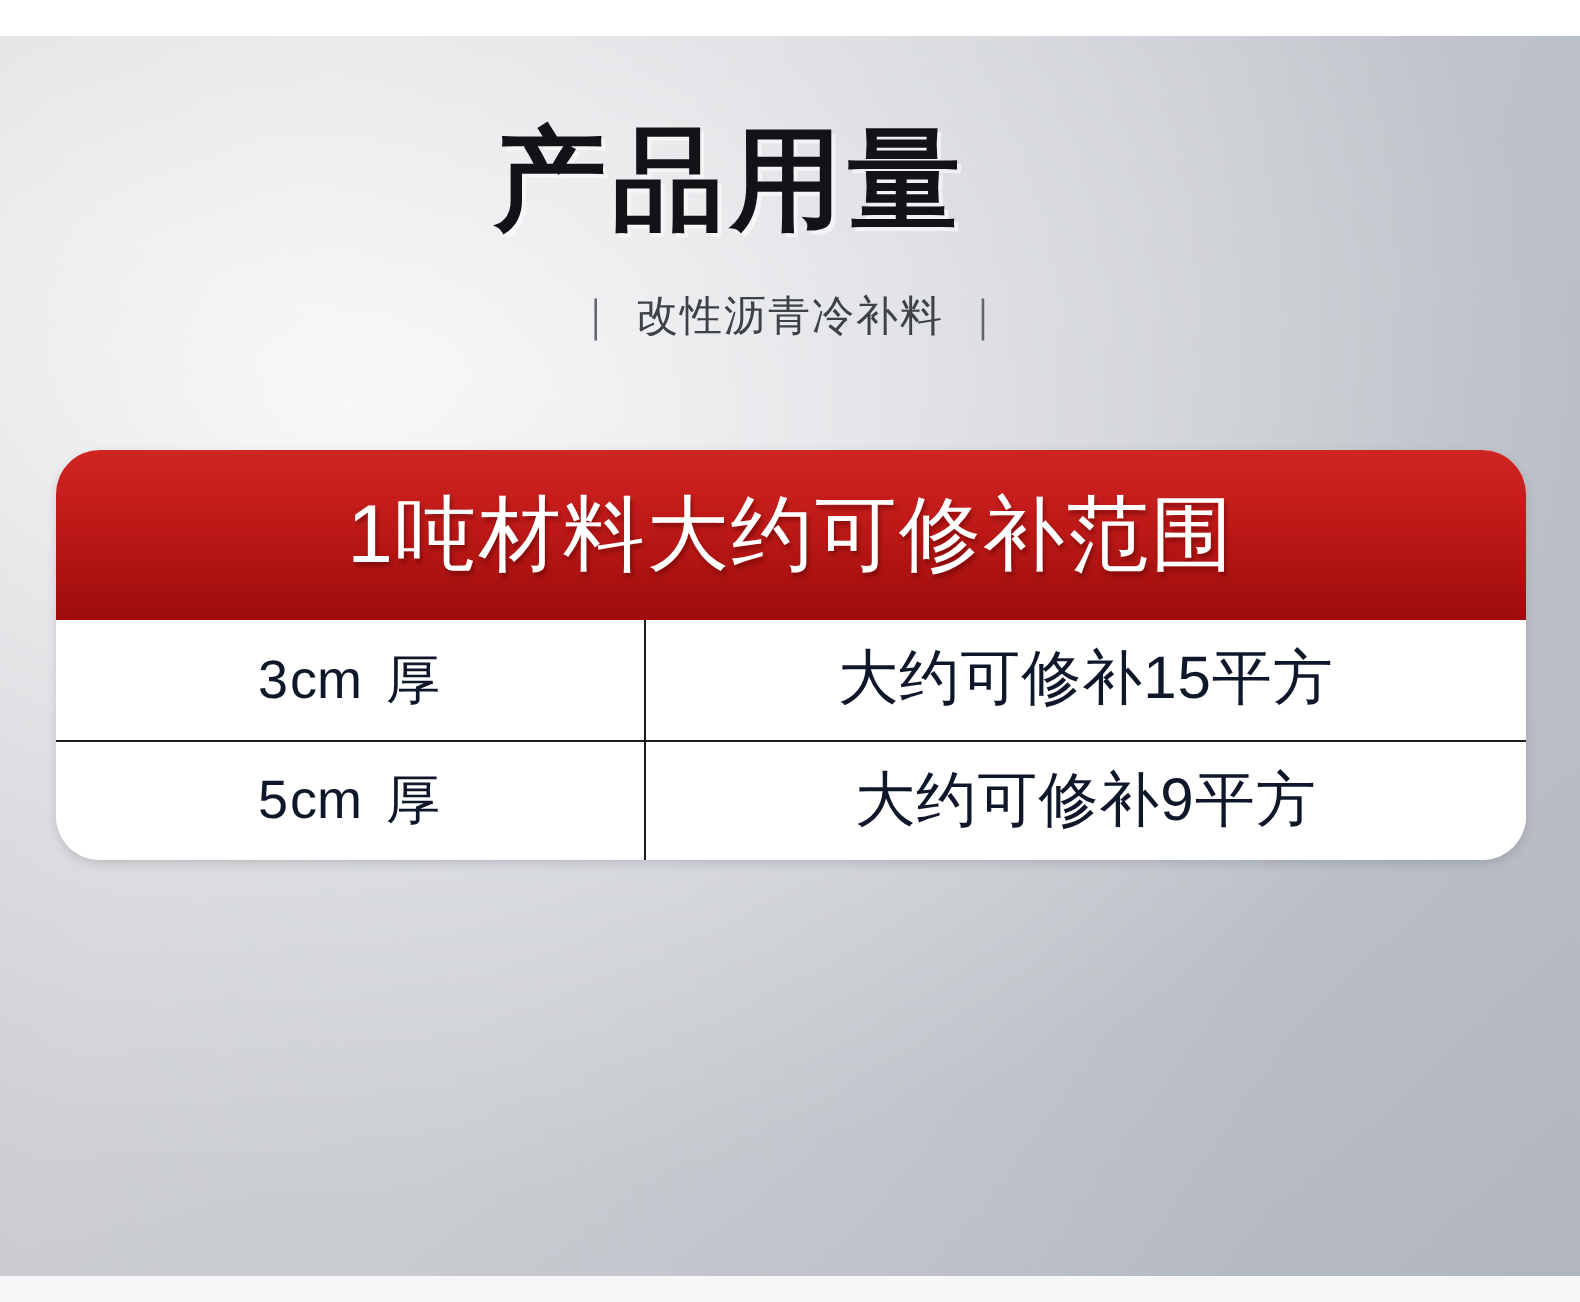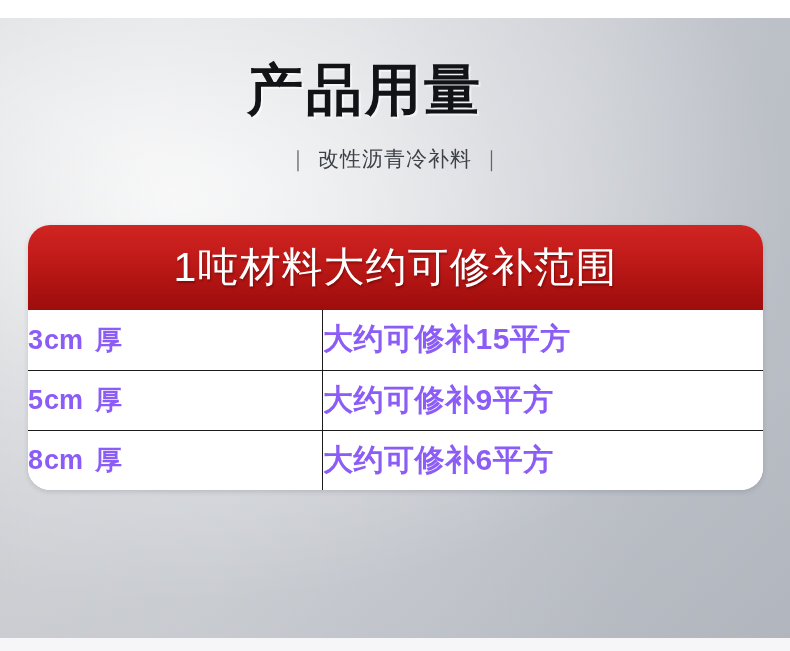--- a/index.html
+++ b/index.html
@@ -155,9 +155,10 @@
   .table tr { height: 60px; }
   .table tr + tr td { border-top: 1px solid #1b1b1b; margin-top: 10px; }
   .table td {
+    text-align: center;
     vertical-align: middle;
-    color: #8b5cf6;
-    font-weight: 700;
+    color: #0f172a;
+    font-weight: 400;
     padding: 0;
   }
   .table td.col-thickness {

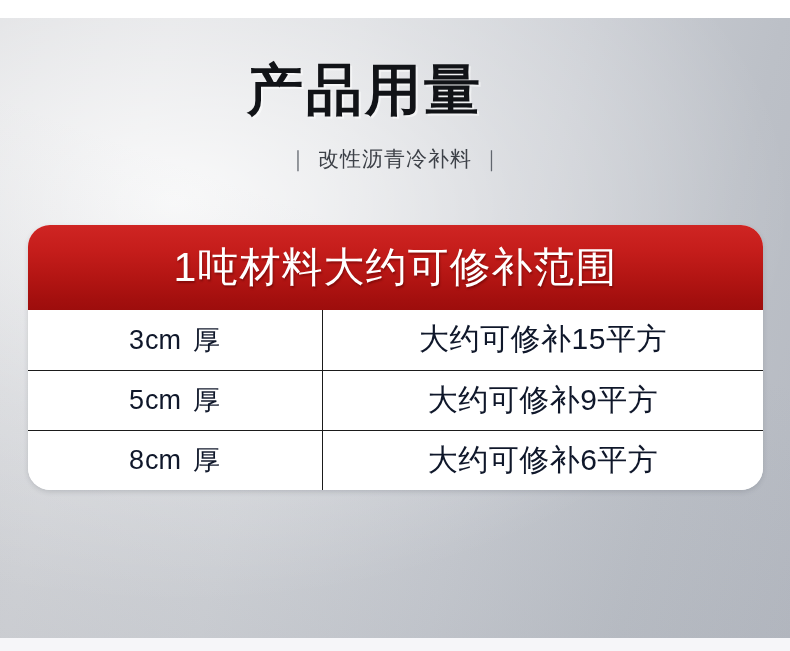--- a/index.html
+++ b/index.html
@@ -211,10 +211,6 @@
           <td class="col-coverage">大约可修补9平方</td>
         </tr>
 
-        <tr>
-          <td class="col-thickness"><span>8</span><span class="unit">cm</span><span class="gap"></span><span>厚</span></td>
-          <td class="col-coverage">大约可修补6平方</td>
-        </tr>
 
 
       </tbody>

